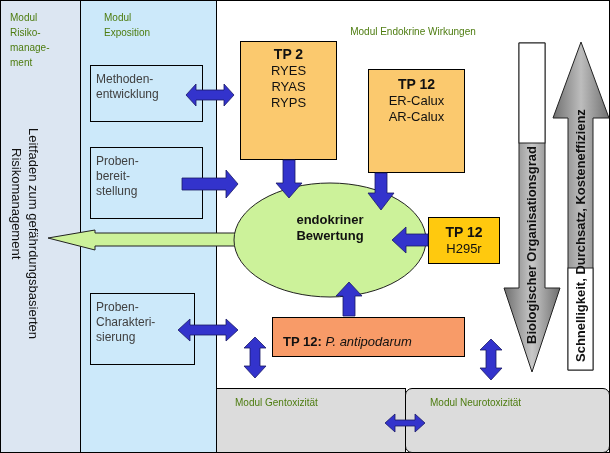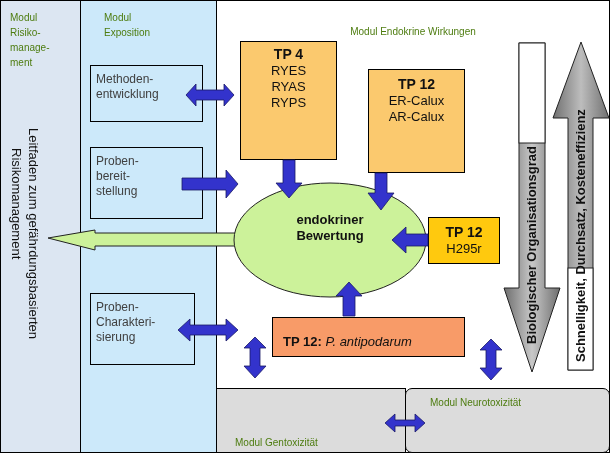--- a/index.html
+++ b/index.html
@@ -61,7 +61,7 @@
 <div class="abs head" style="left:216px;top:24px;width:394px;text-align:center;padding-right:0px;">Modul Endokrine Wirkungen</div>
 
 <div class="abs tp" style="left:240px;top:41px;width:97px;height:119px;padding-top:4px;">
-  <div><b>TP 4</b></div>
+  <div><b>TP 2</b></div>
   <div>RYES</div>
   <div>RYAS</div>
   <div>RYPS</div>

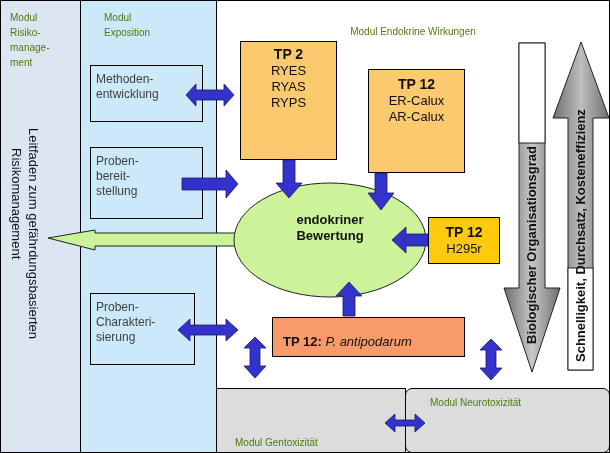--- a/index.html
+++ b/index.html
@@ -84,7 +84,7 @@
 </div>
 
 <div class="abs bottom" style="left:216px;top:388px;width:190px;height:65px;">
-  <div class="head" style="padding:6px 0 0 18px;margin-top:40px;">Modul Gentoxizität</div>
+  <div class="head" style="padding:6px 0 0 18px;">Modul Gentoxizität</div>
 </div>
 <div class="abs bottom" style="left:405px;top:388px;width:205px;height:65px;border-radius:7px;">
   <div class="head" style="padding:6px 0 0 24px;">Modul Neurotoxizität</div>

